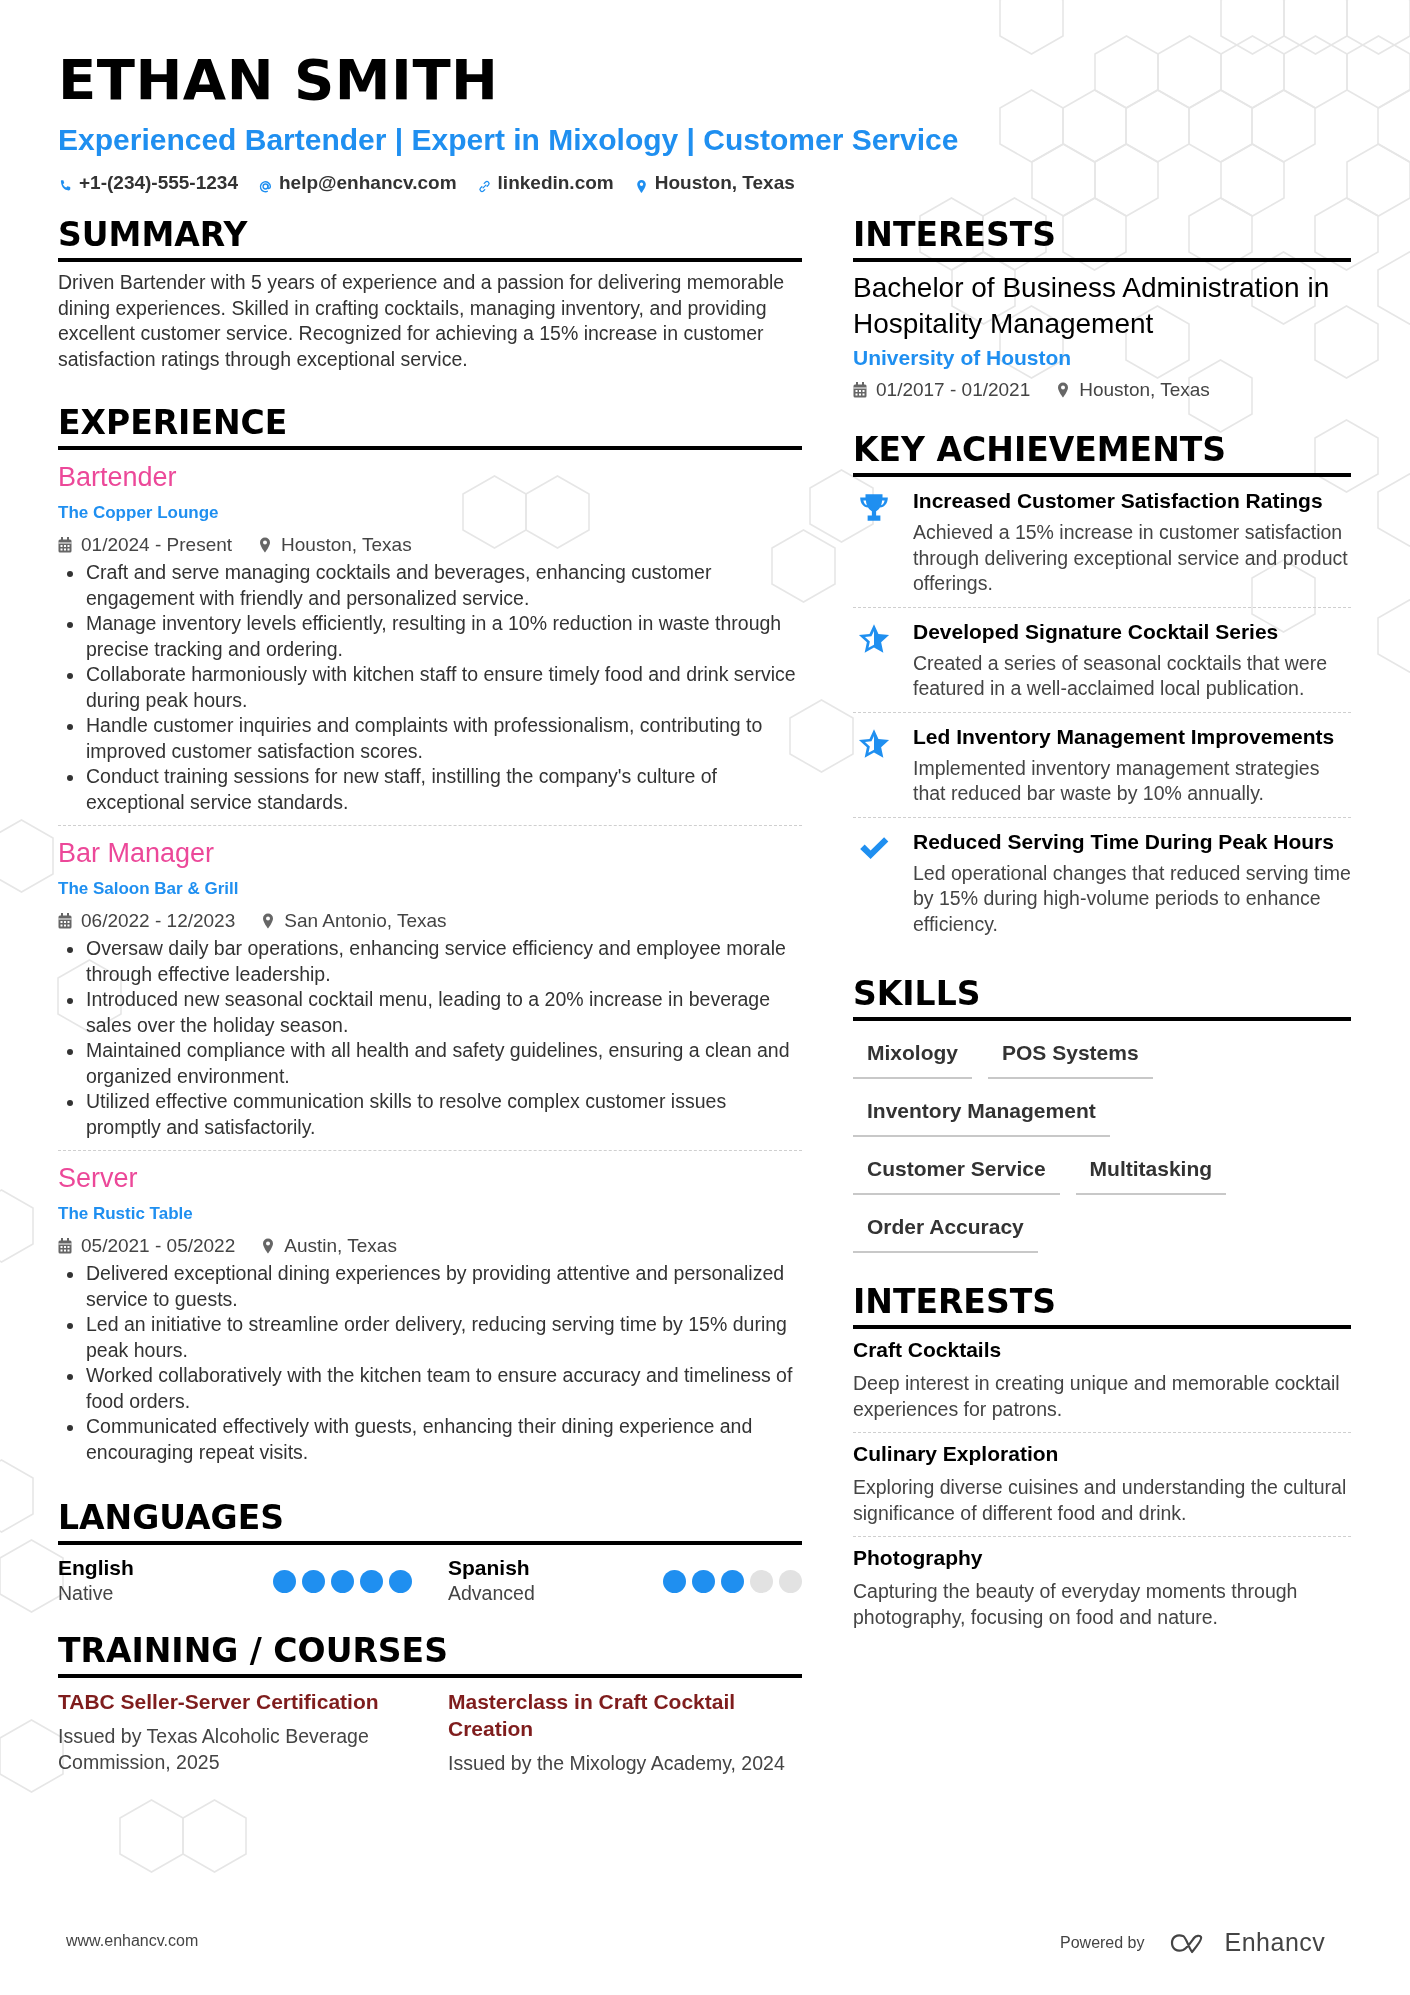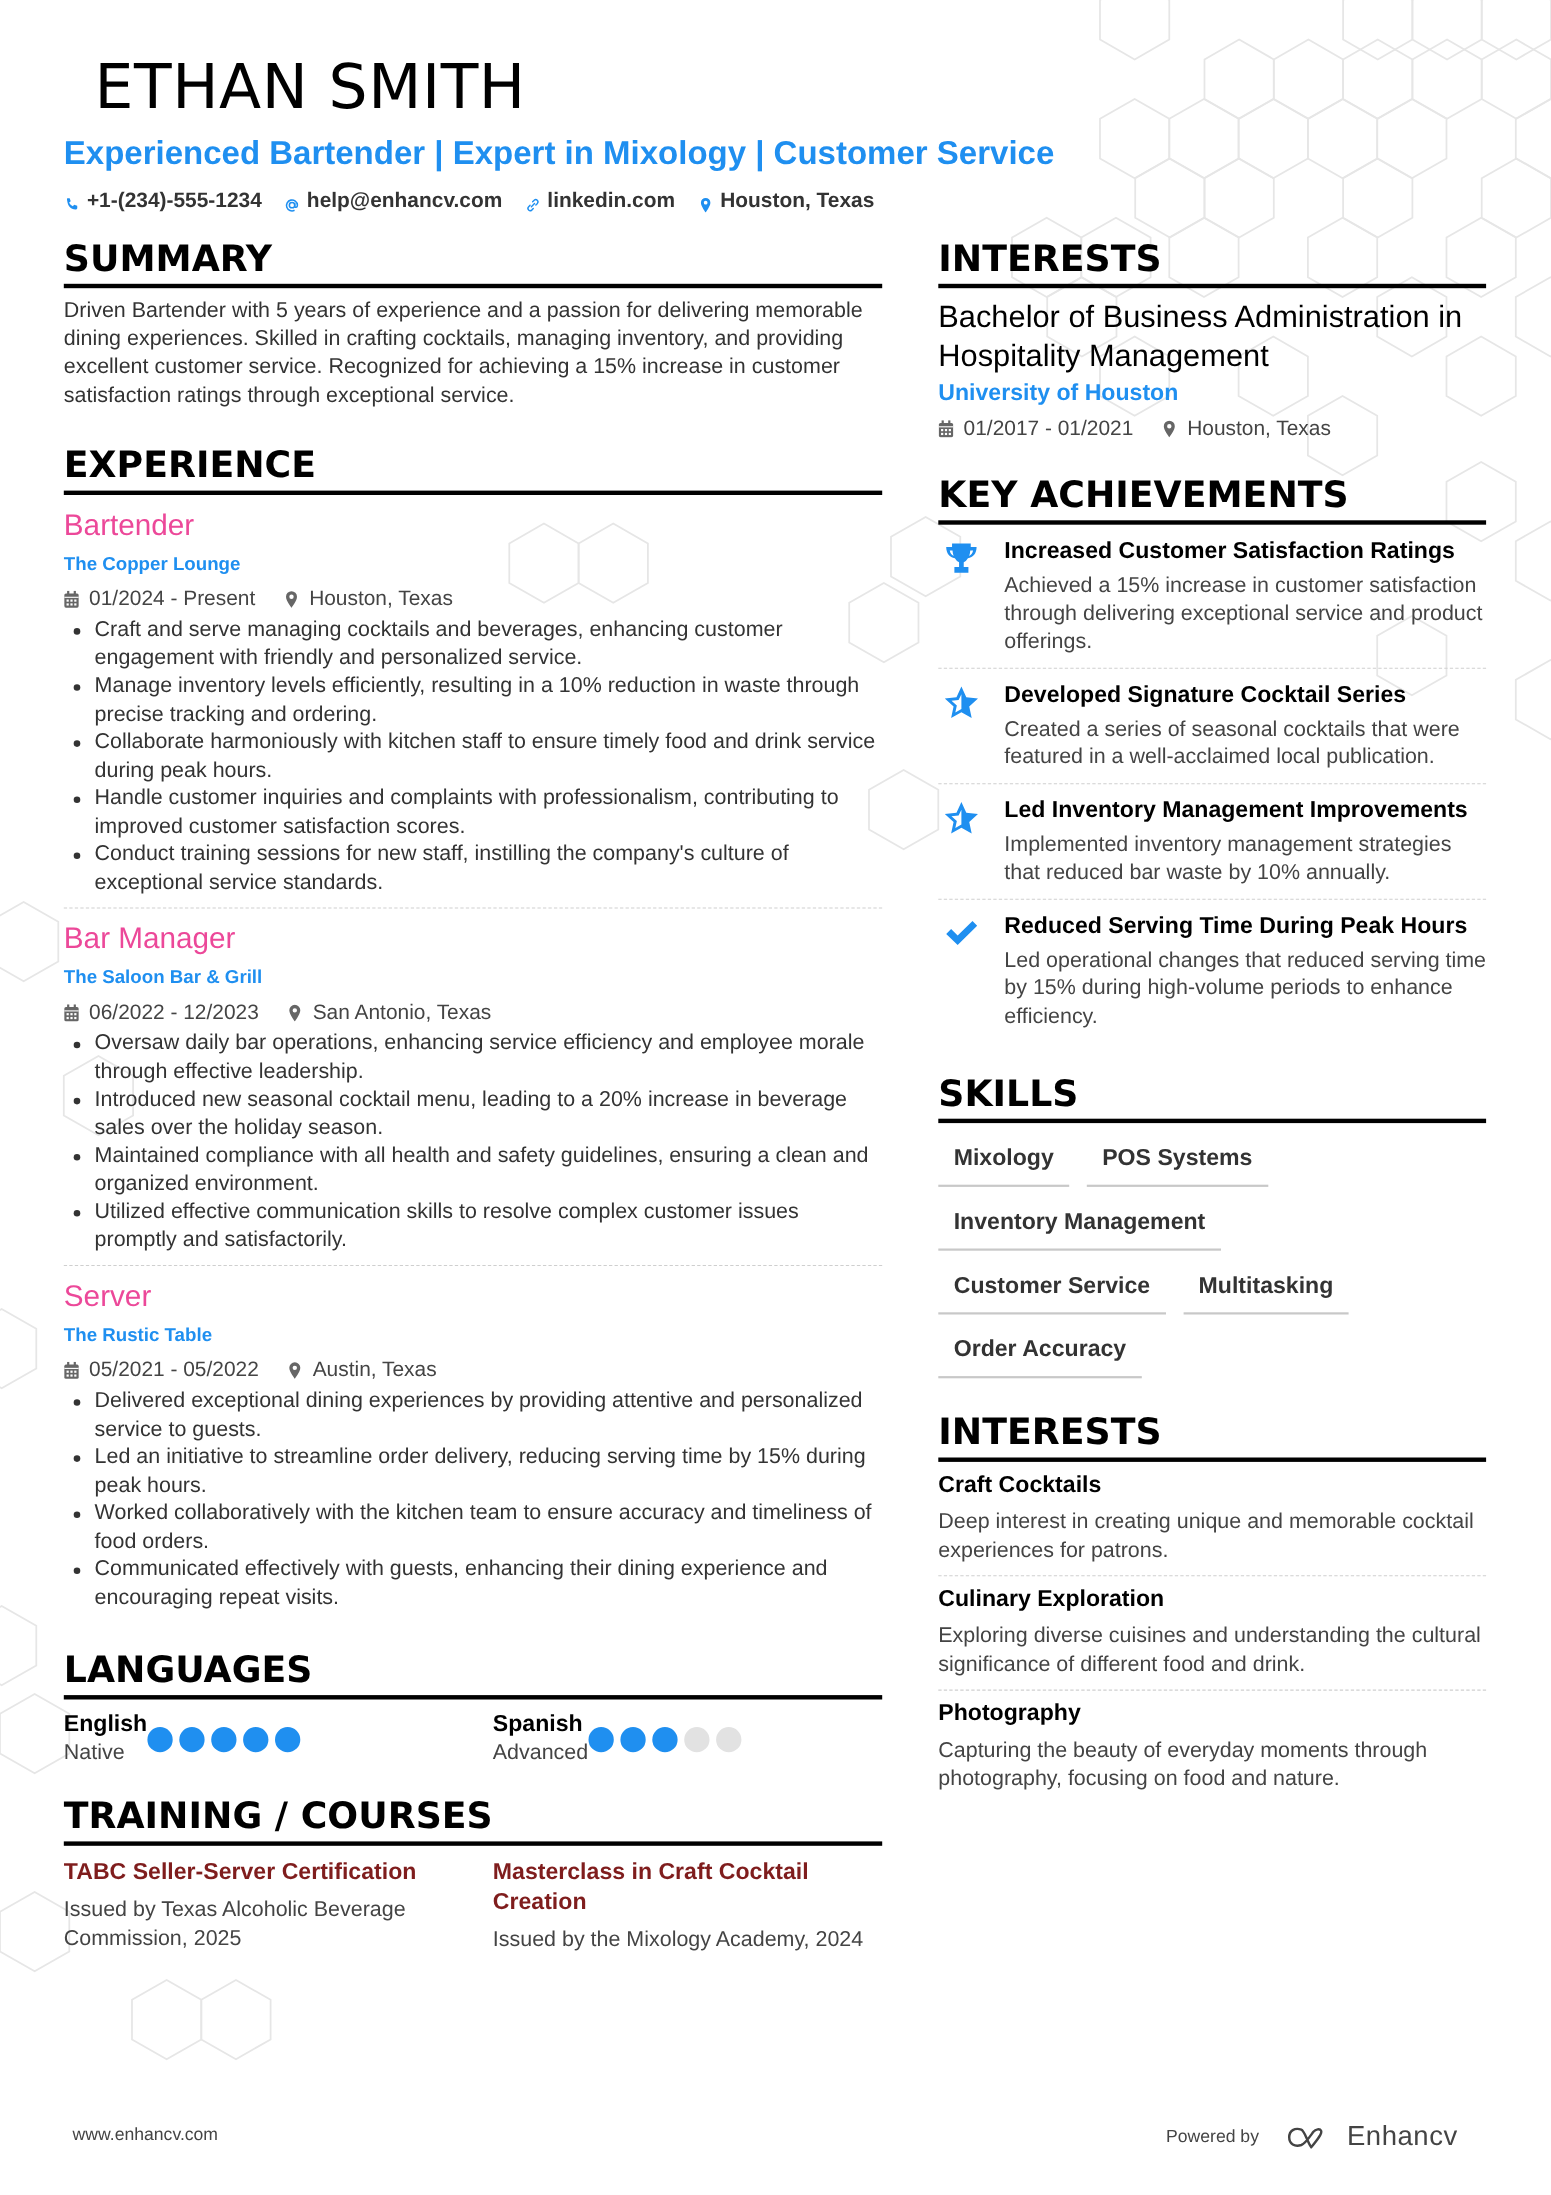--- a/index.html
+++ b/index.html
@@ -10,7 +10,7 @@
   .page { position: absolute; left: 0; top: 0; width: 1410px; height: 1995px; z-index: 1; }
 
   .header { position: absolute; left: 58px; top: 44px; width: 1300px; }
-  .name { font-family: "DejaVu Sans", sans-serif; font-weight: normal; font-size: 56px; color: #000; letter-spacing: 0.5px; line-height: 72px; margin-left: 28px; }
+  .name { font-family: "DejaVu Sans", sans-serif; font-weight: bold; font-size: 56px; color: #000; letter-spacing: 0.5px; line-height: 72px; }
   .headline { font-family: "Liberation Sans", sans-serif; font-weight: bold; font-size: 30px; color: #1f8ff0; margin-top: 6px; line-height: 36px; }
   .contacts { display: flex; gap: 20px; margin-top: 14px; font-size: 19px; font-weight: bold; color: #333; align-items: center; }
   .contact { display: flex; align-items: flex-end; gap: 6px; }

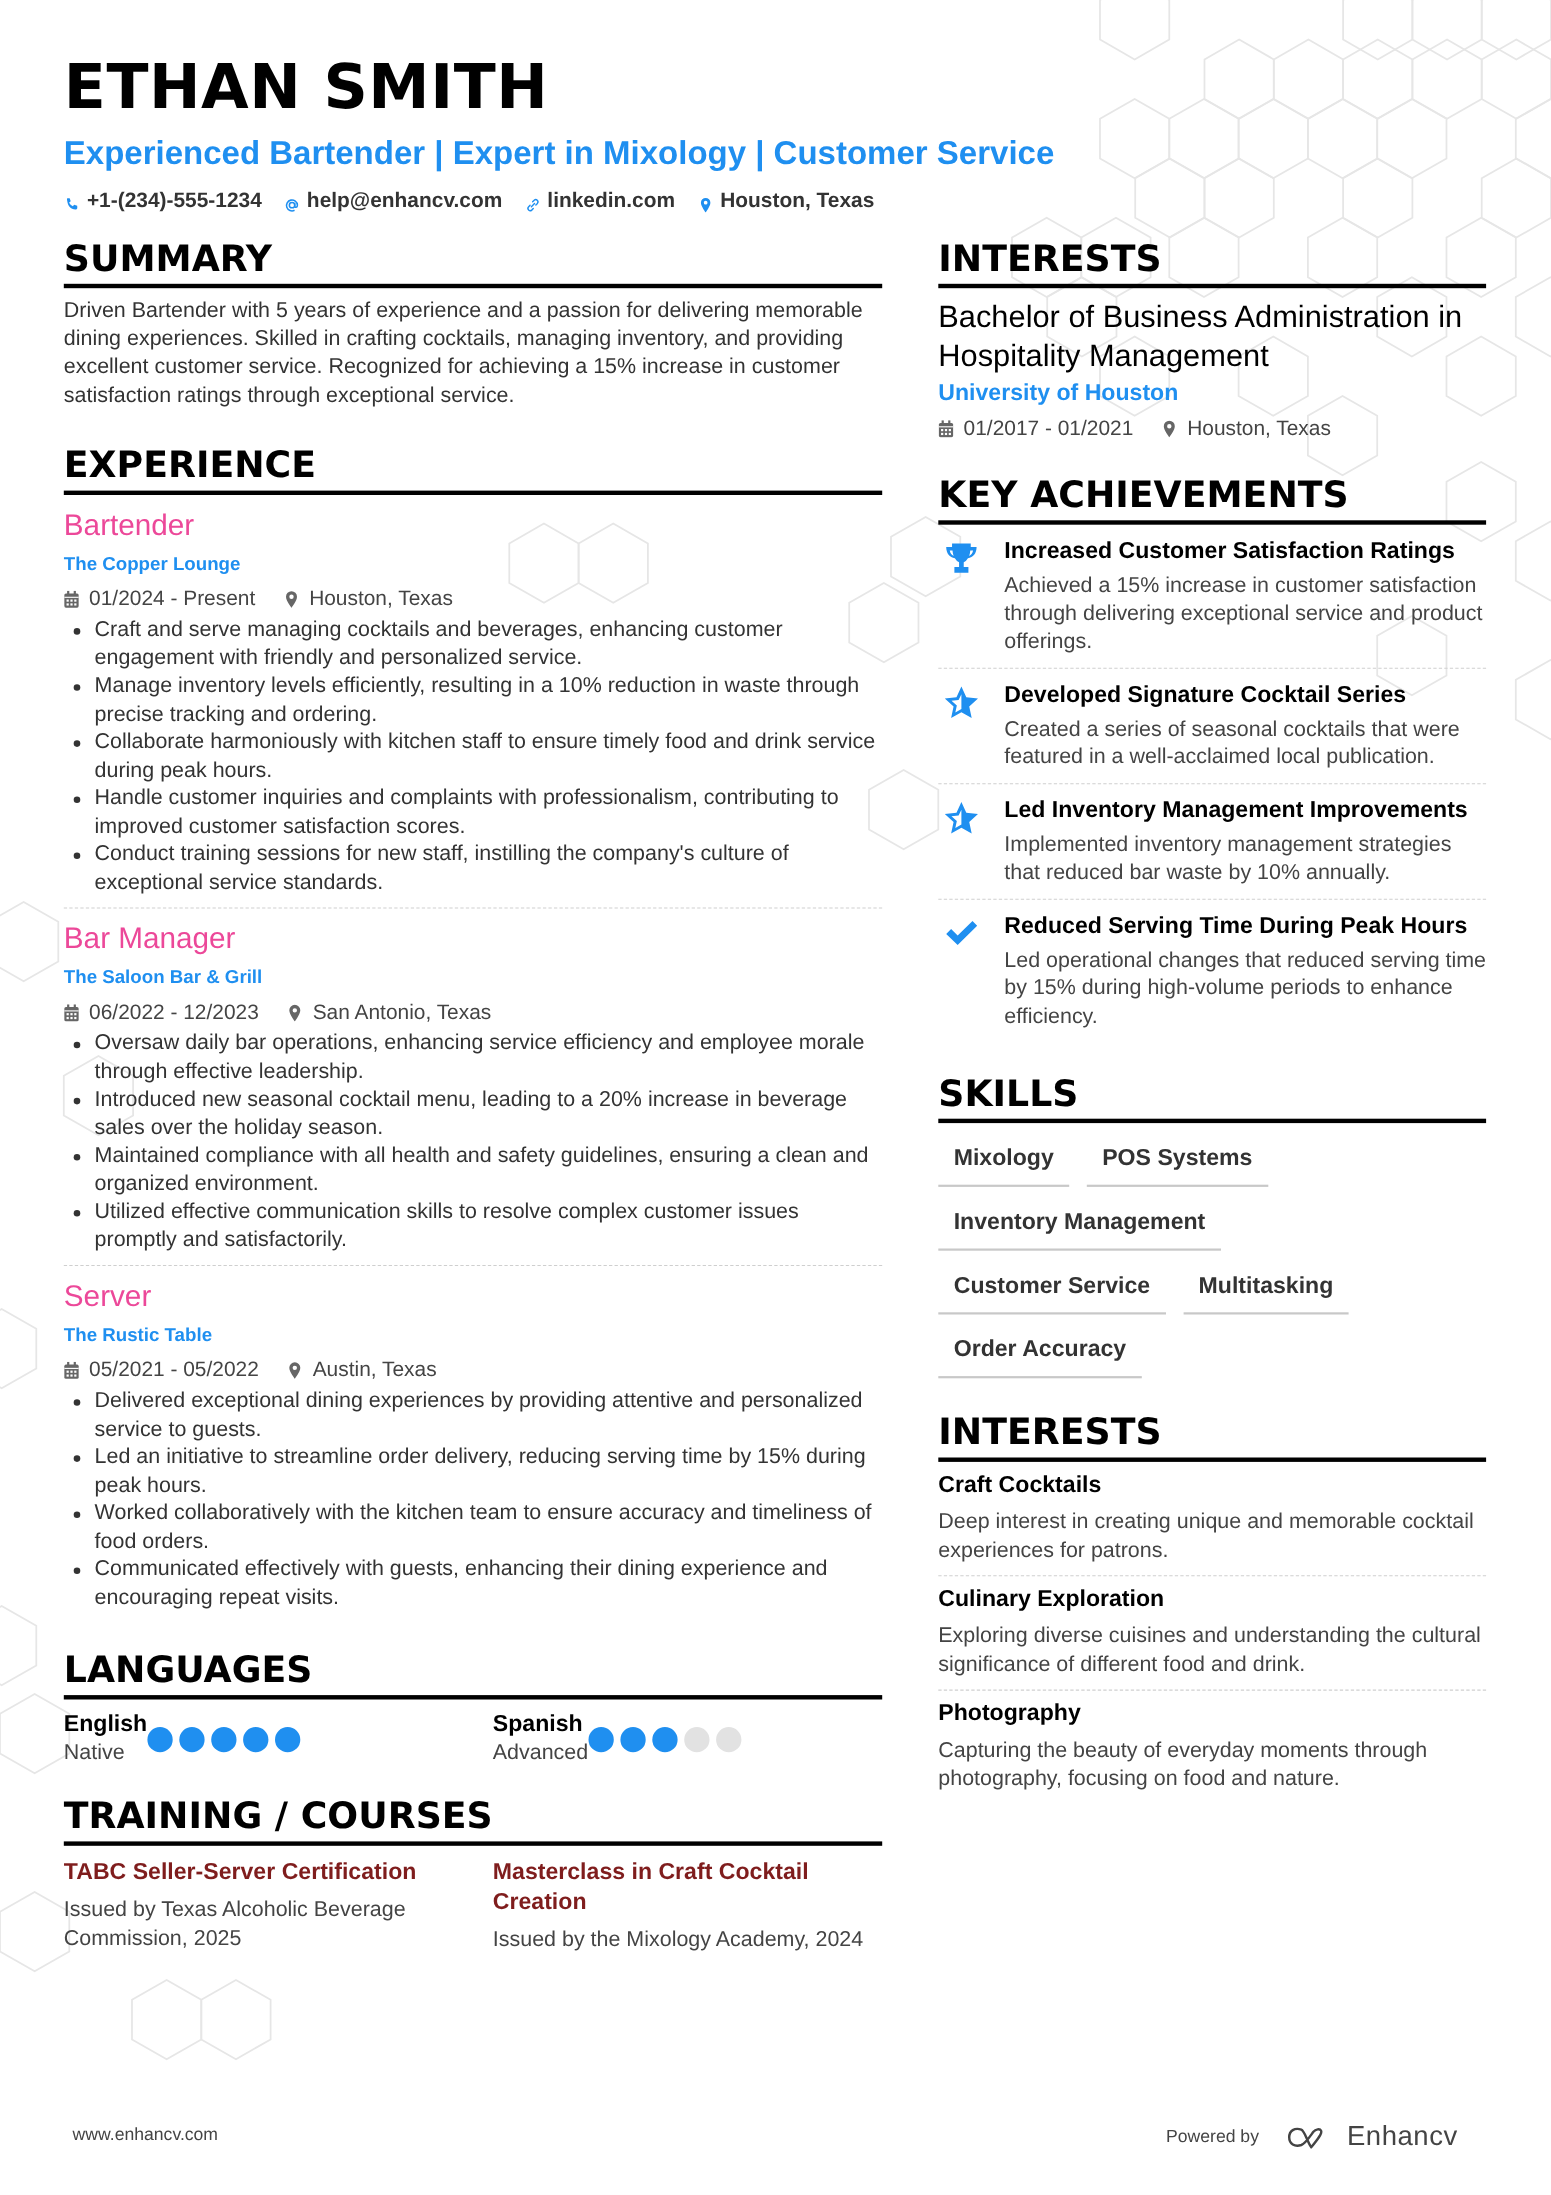--- a/index.html
+++ b/index.html
@@ -36,7 +36,7 @@
   ul.bullets li::before { content: ""; position: absolute; left: 9px; top: 11px; width: 6px; height: 6px; background: #333; border-radius: 50%; }
 
   .langs { display: flex; gap: 36px; margin-top: 10px; }
-  .lang { flex: 1; display: flex; align-items: flex-start; }
+  .lang { flex: 1; display: flex; justify-content: space-between; align-items: flex-start; }
   .lang-name { font-size: 21px; font-weight: bold; color: #000; line-height: 25px; }
   .lang-level { font-size: 19.5px; color: #444; line-height: 26px; }
   .dots { display: flex; gap: 6px; margin-top: 15px; }

